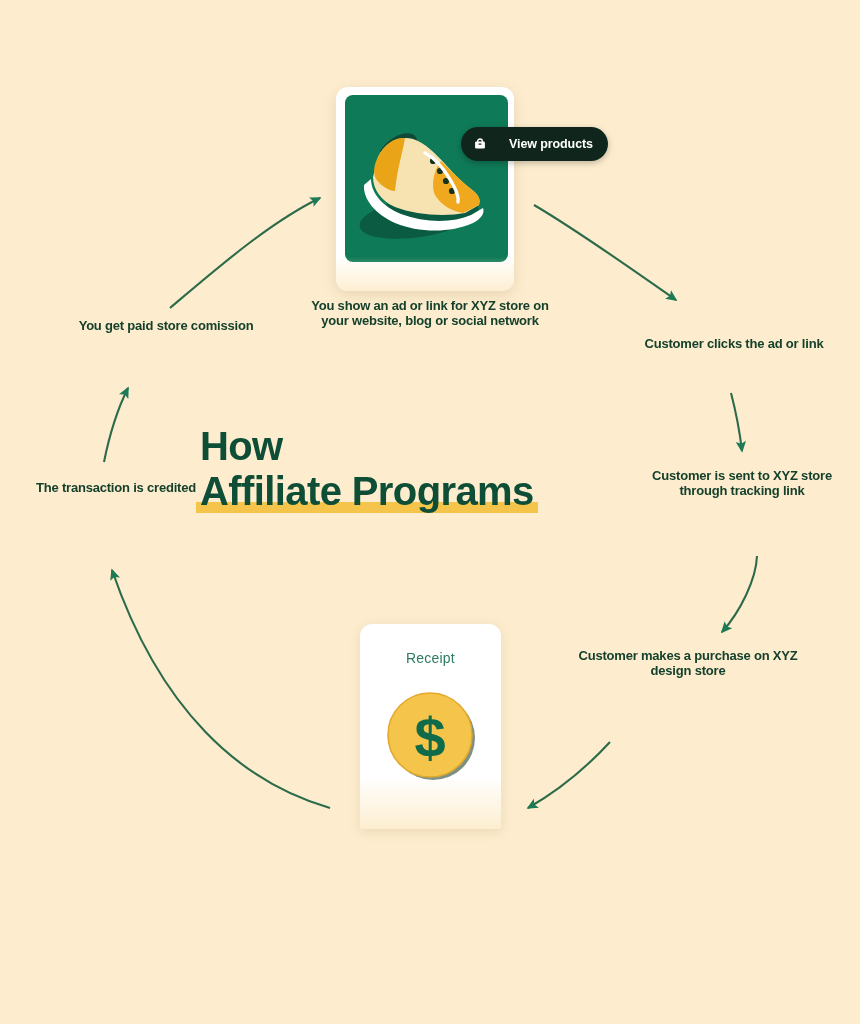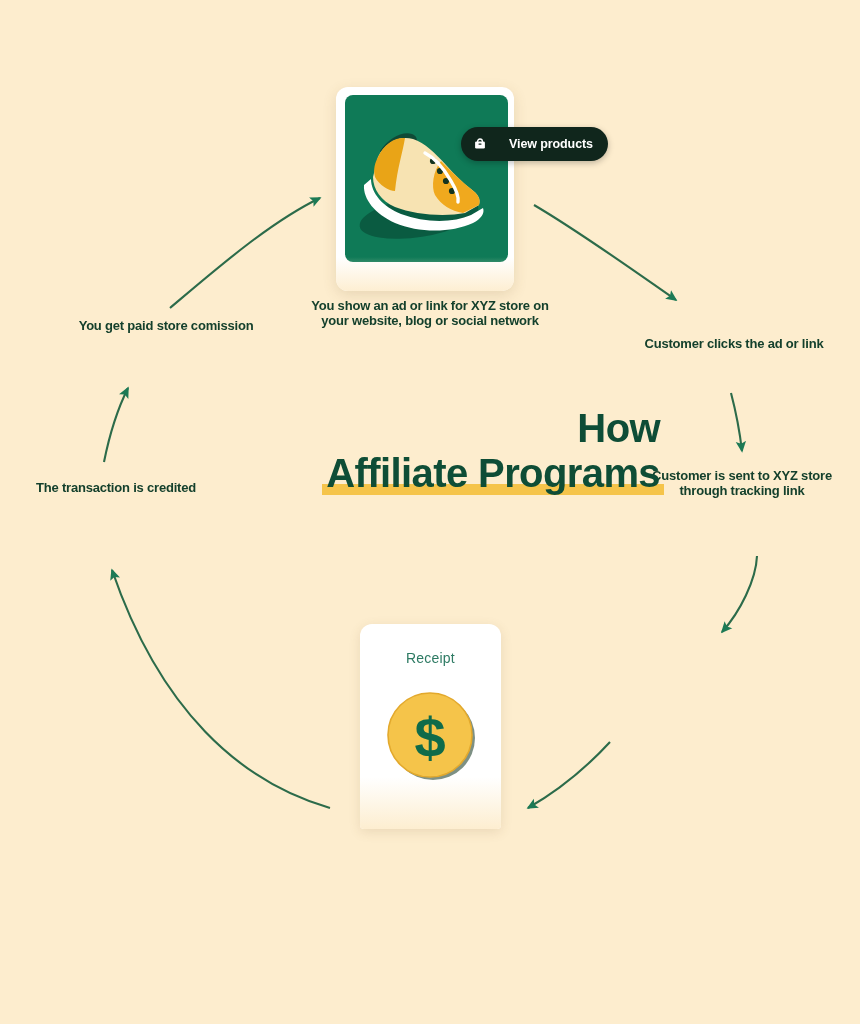--- a/index.html
+++ b/index.html
@@ -31,9 +31,9 @@
   #title-block {
     position: absolute;
     left: 200px;
-    top: 406px;
+    top: 424px;
     width: 460px;
-    text-align: right;
+    text-align: left;
     color: #0E4D36;
     font-weight: bold;
     font-size: 40px;

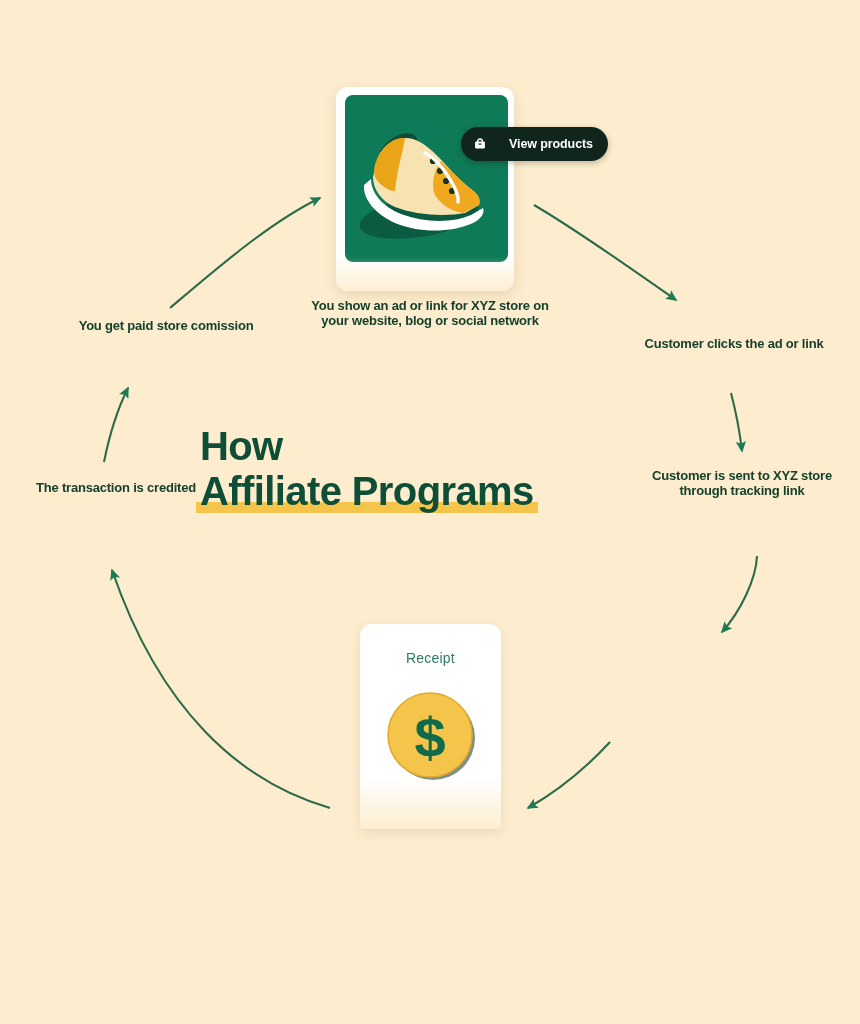--- a/index.html
+++ b/index.html
@@ -255,6 +255,7 @@
 
   <div class="step-label" id="label-sent-to-store">Customer is sent to XYZ store through tracking link</div>
 
+  <div class="step-label" id="label-makes-purchase">Customer makes a purchase on XYZ design store</div>
 
 
   <div class="step-label" id="label-transaction-credited">The transaction is credited</div>

